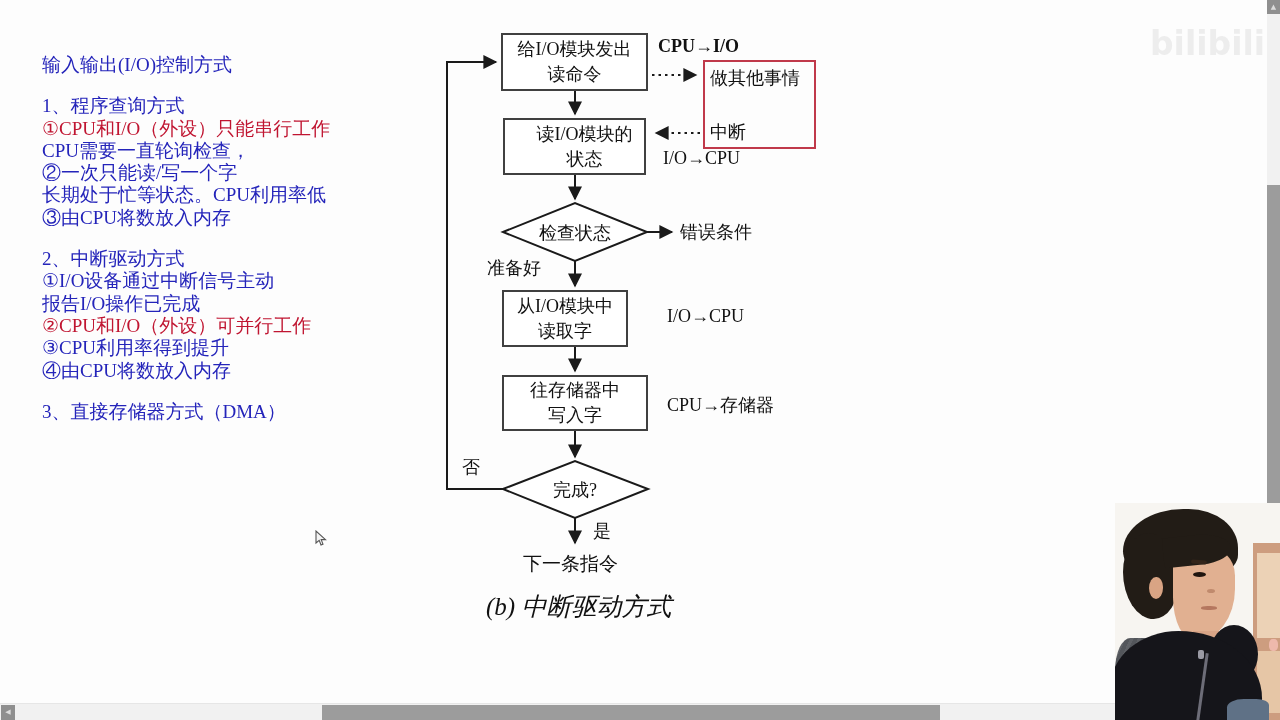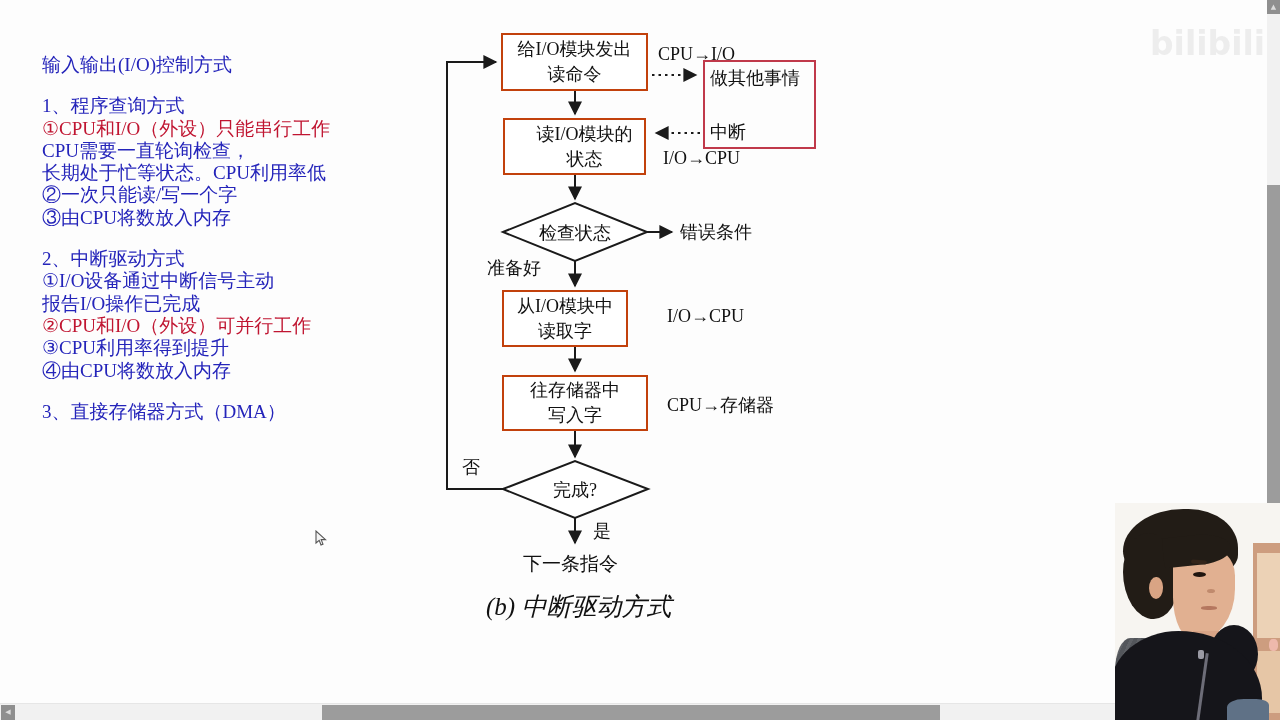--- a/index.html
+++ b/index.html
@@ -14,7 +14,7 @@
   
   #flow-svg{position:absolute;left:0;top:0;pointer-events:none;}
   .fbox{
-    position:absolute;box-sizing:border-box;border:2px solid #c2410c;background:#fff;
+    position:absolute;box-sizing:border-box;border:2px solid #404040;background:#fff;
     display:flex;flex-direction:column;align-items:center;justify-content:center;
     font-size:18px;line-height:25px;color:#111;text-align:center;
   }

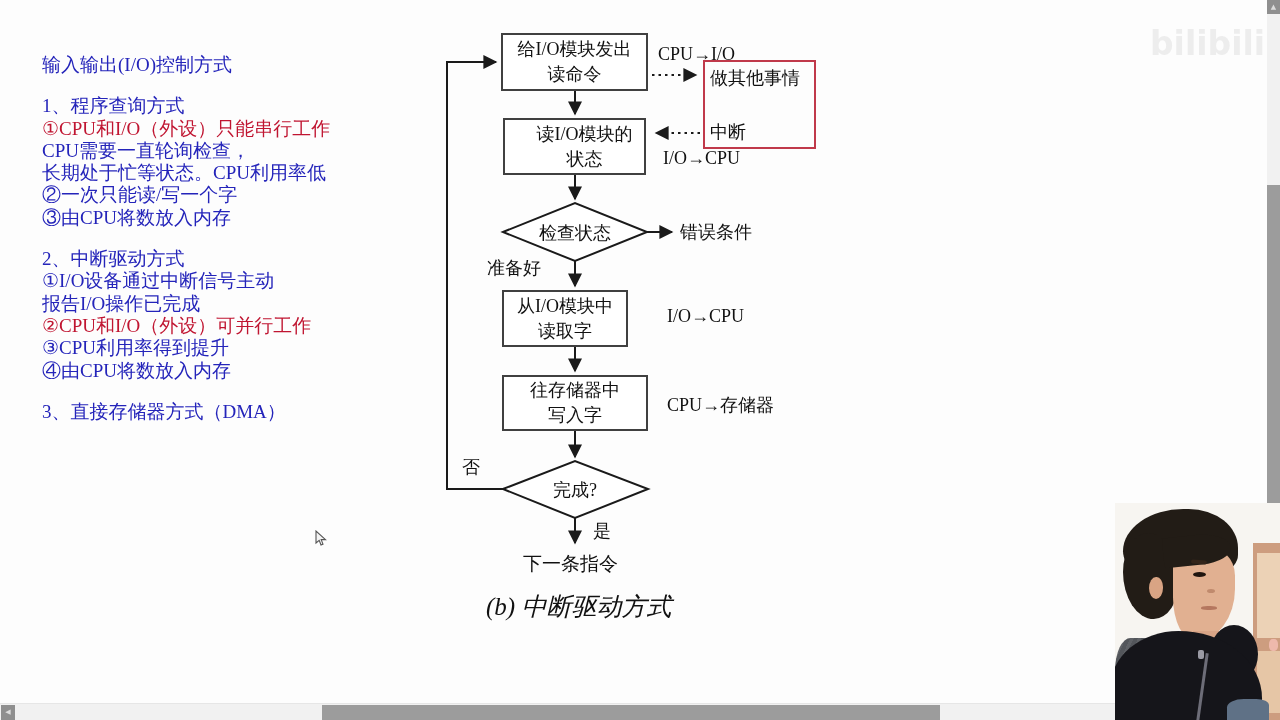--- a/index.html
+++ b/index.html
@@ -139,7 +139,7 @@
     <div class="rb2">中断</div>
   </div>
 
-  <div class="flabel" style="left:658px;top:44px;">CPU→I/O</div>
+  <div class="flabel" style="left:658px;top:36px;font-weight:bold;">CPU→I/O</div>
   <div class="flabel" style="left:663px;top:148px;">I/O→CPU</div>
   <div class="flabel" style="left:680px;top:220px;">错误条件</div>
   <div class="flabel" style="left:487px;top:256px;">准备好</div>

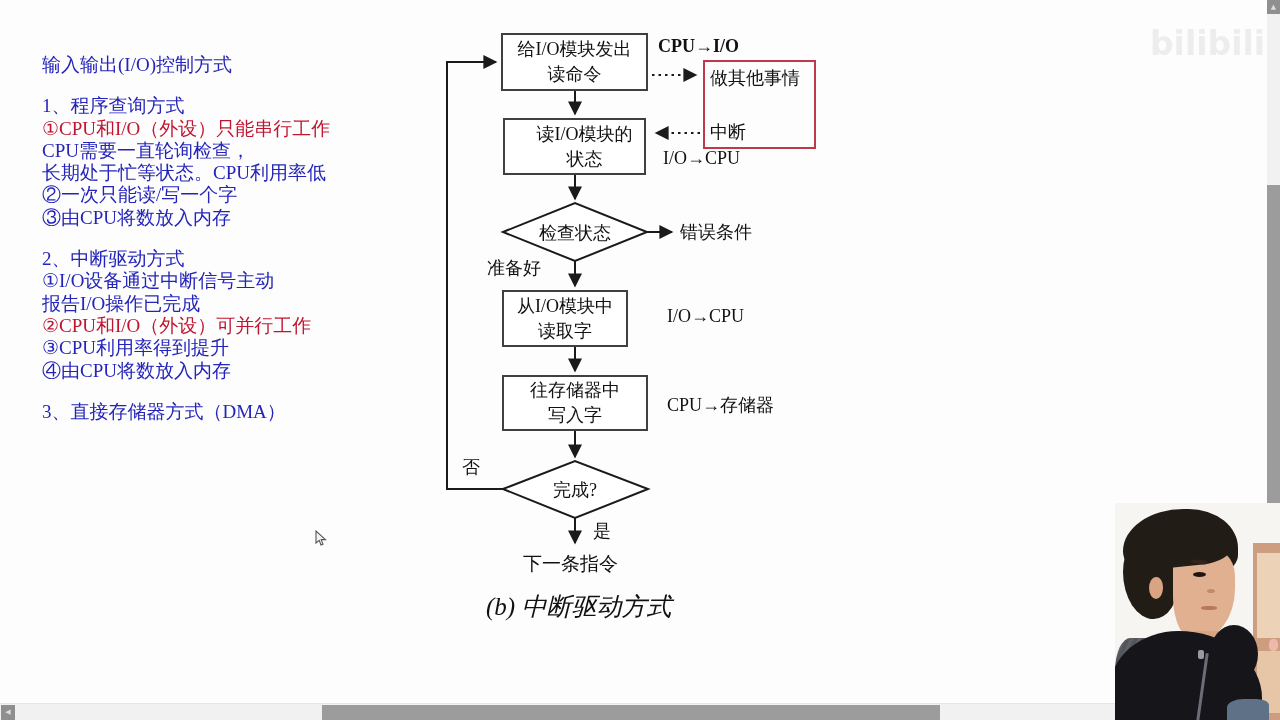--- a/index.html
+++ b/index.html
@@ -75,8 +75,8 @@
     <div class="nl" style="color: rgb(36, 36, 186);">1、程序查询方式</div>
     <div class="nl" style="color: rgb(192, 21, 49);">①CPU和I/O（外设）只能串行工作</div>
     <div class="nl" style="color: rgb(36, 36, 186);">CPU需要一直轮询检查，</div>
+    <div class="nl" style="color: rgb(36, 36, 186);">②一次只能读/写一个字</div>
     <div class="nl" style="color: rgb(36, 36, 186);">长期处于忙等状态。CPU利用率低</div>
-    <div class="nl" style="color: rgb(36, 36, 186);">②一次只能读/写一个字</div>
     <div class="nl" style="color: rgb(36, 36, 186);">③由CPU将数放入内存</div>
     <div class="sp"></div>
     <div class="nl" style="color: rgb(36, 36, 186);">2、中断驱动方式</div>

